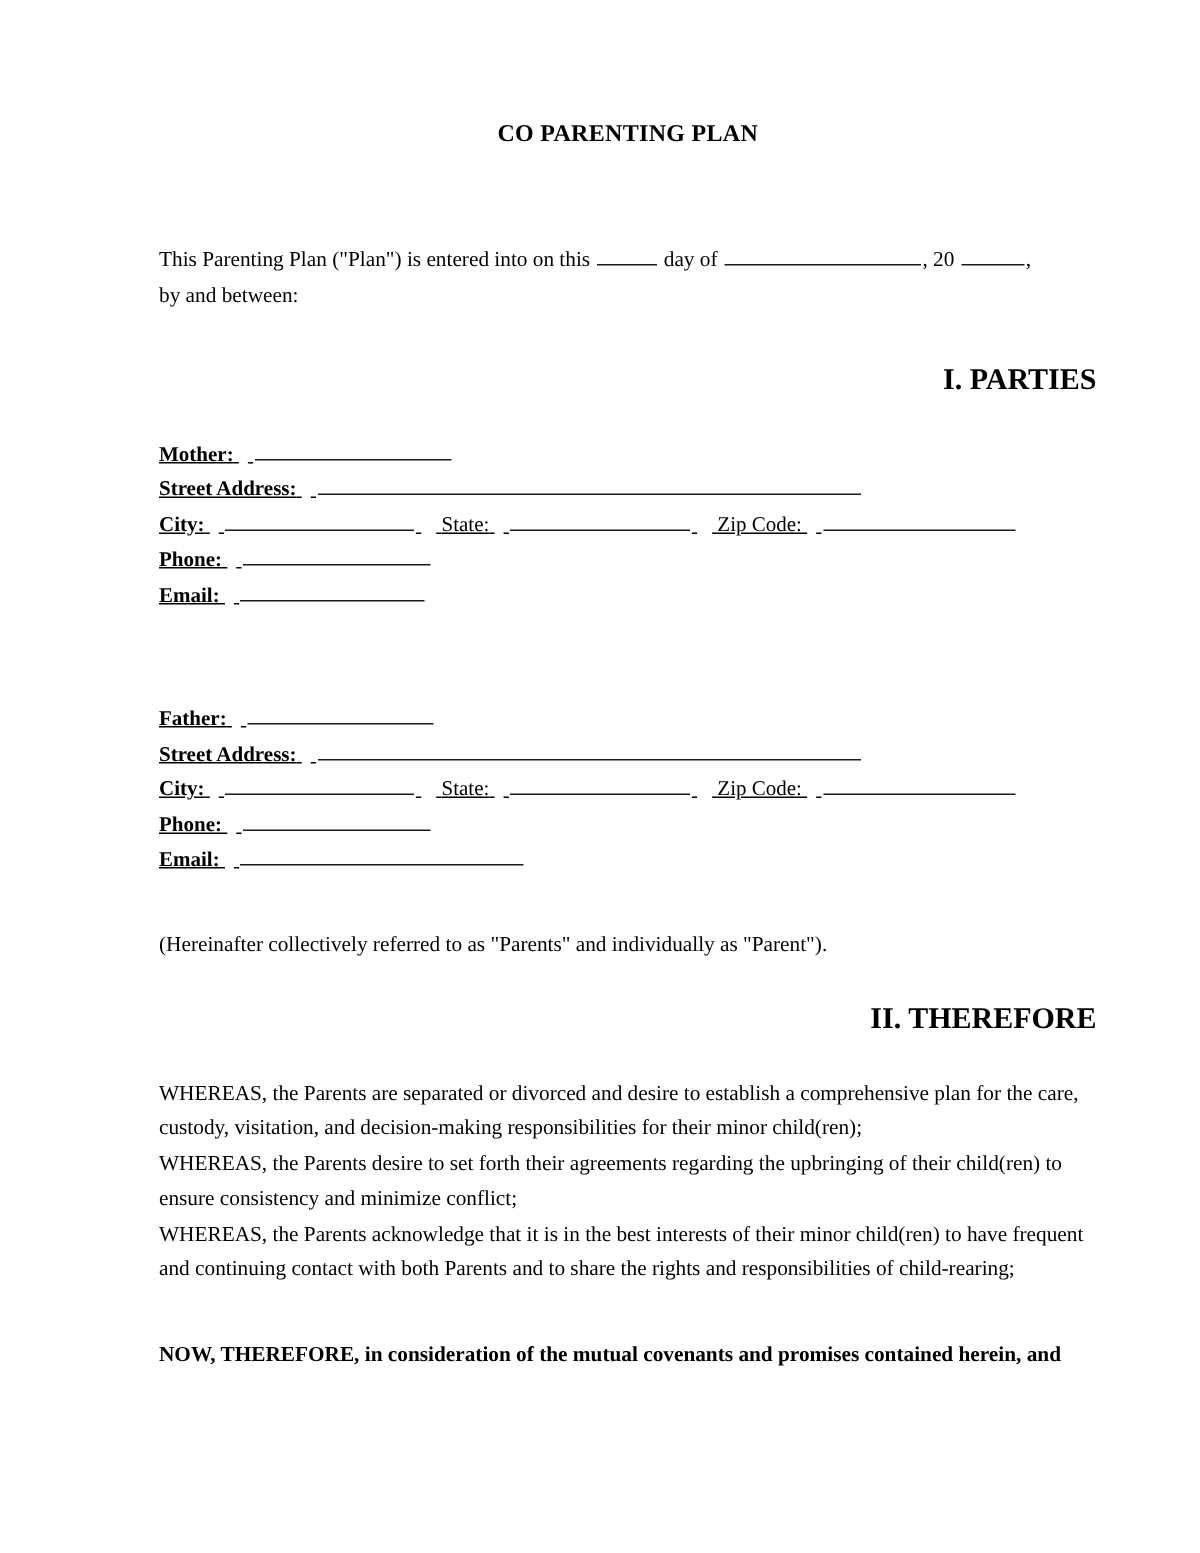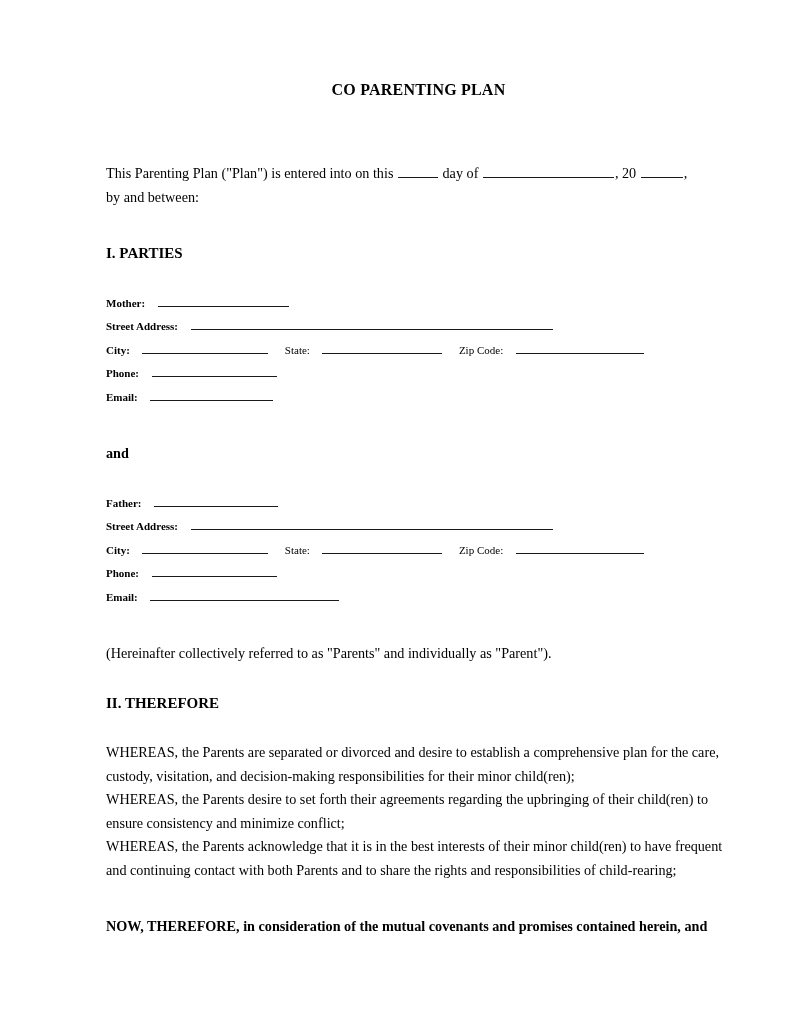--- a/index.html
+++ b/index.html
@@ -48,10 +48,11 @@
   .para.intro { padding-top: 62px; }
 
   .section-heading {
-    font-size: 15px;
-    font-weight: bold;
-    line-height: 23.5px;
-    margin: 0;
+    font-size: 20px;
+    font-weight: bold;
+    line-height: 23.5px;
+    margin: 0;
+    text-align: right;
   }
   .gap-md  { height: 26px; }
   .gap-lg  { height: 33px; }

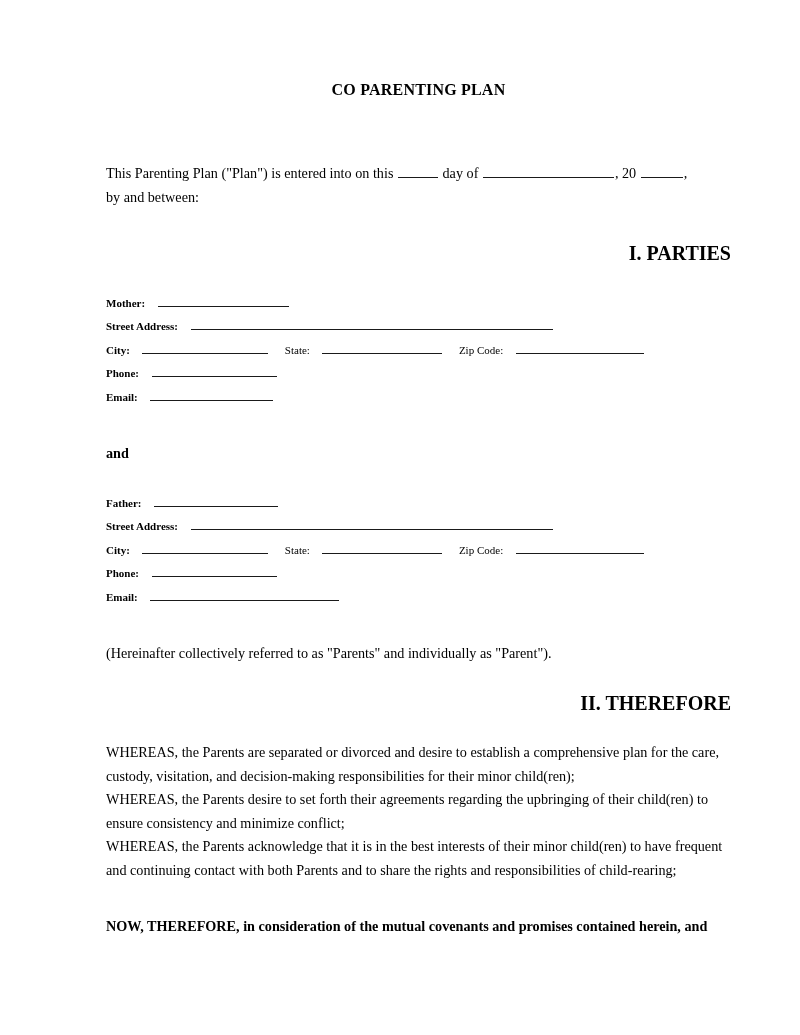--- a/index.html
+++ b/index.html
@@ -80,9 +80,10 @@
 
   
   .field-row {
-    font-size: 11px;
+    font-size: 14px;
     line-height: 23.5px;
     white-space: nowrap;
+    text-decoration: underline;
   }
   .field-label {
     font-weight: bold;

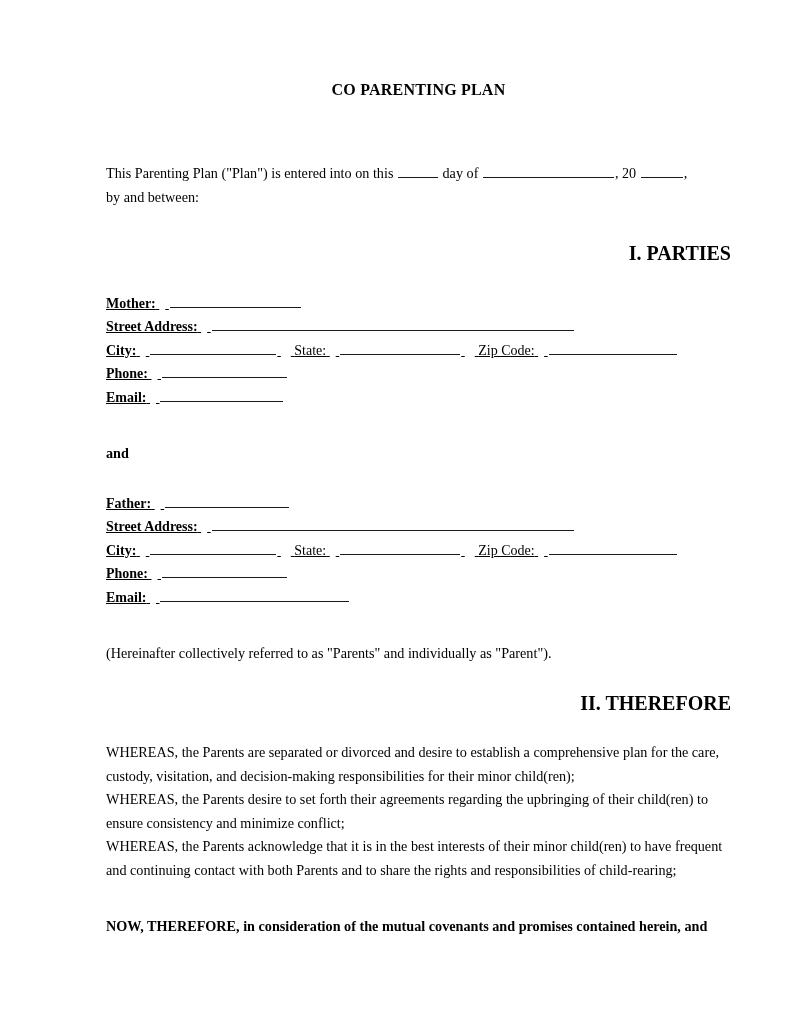--- a/index.html
+++ b/index.html
@@ -173,7 +173,6 @@
 
     <div class="gap-lg"></div>
 
-    <div class="and-line">and</div>
 
     <div class="gap-md"></div>
 

